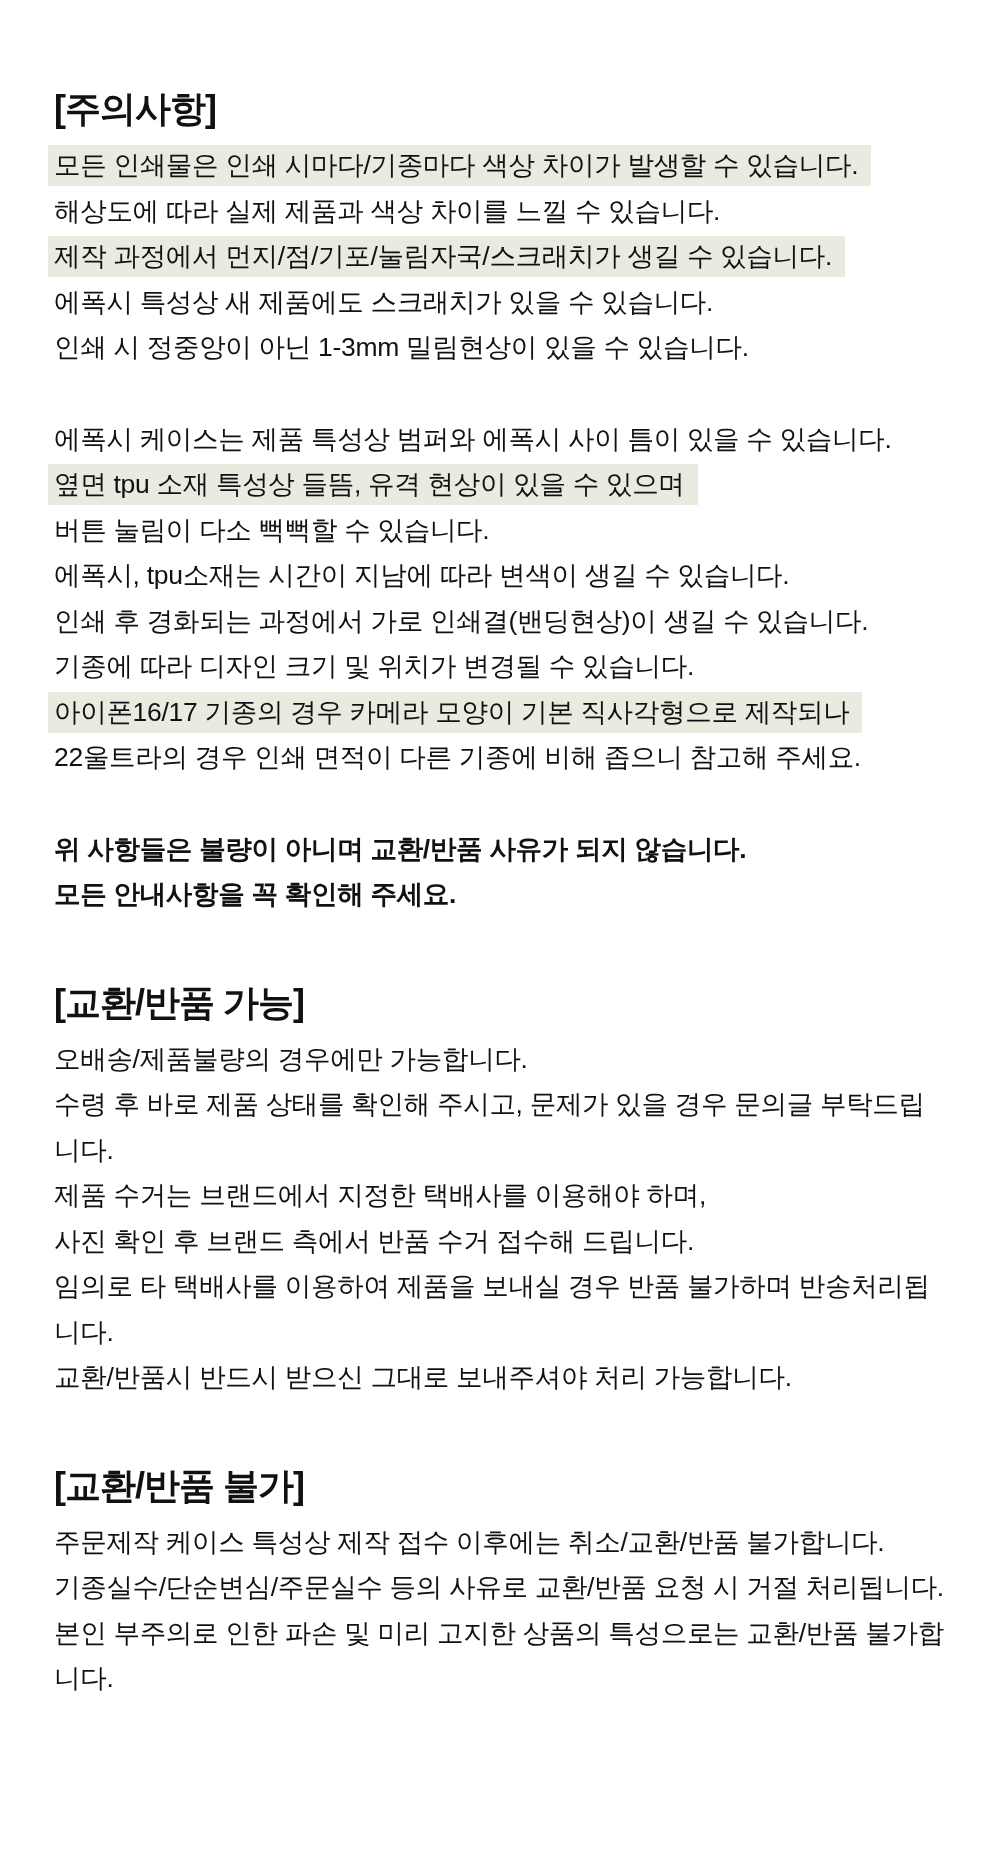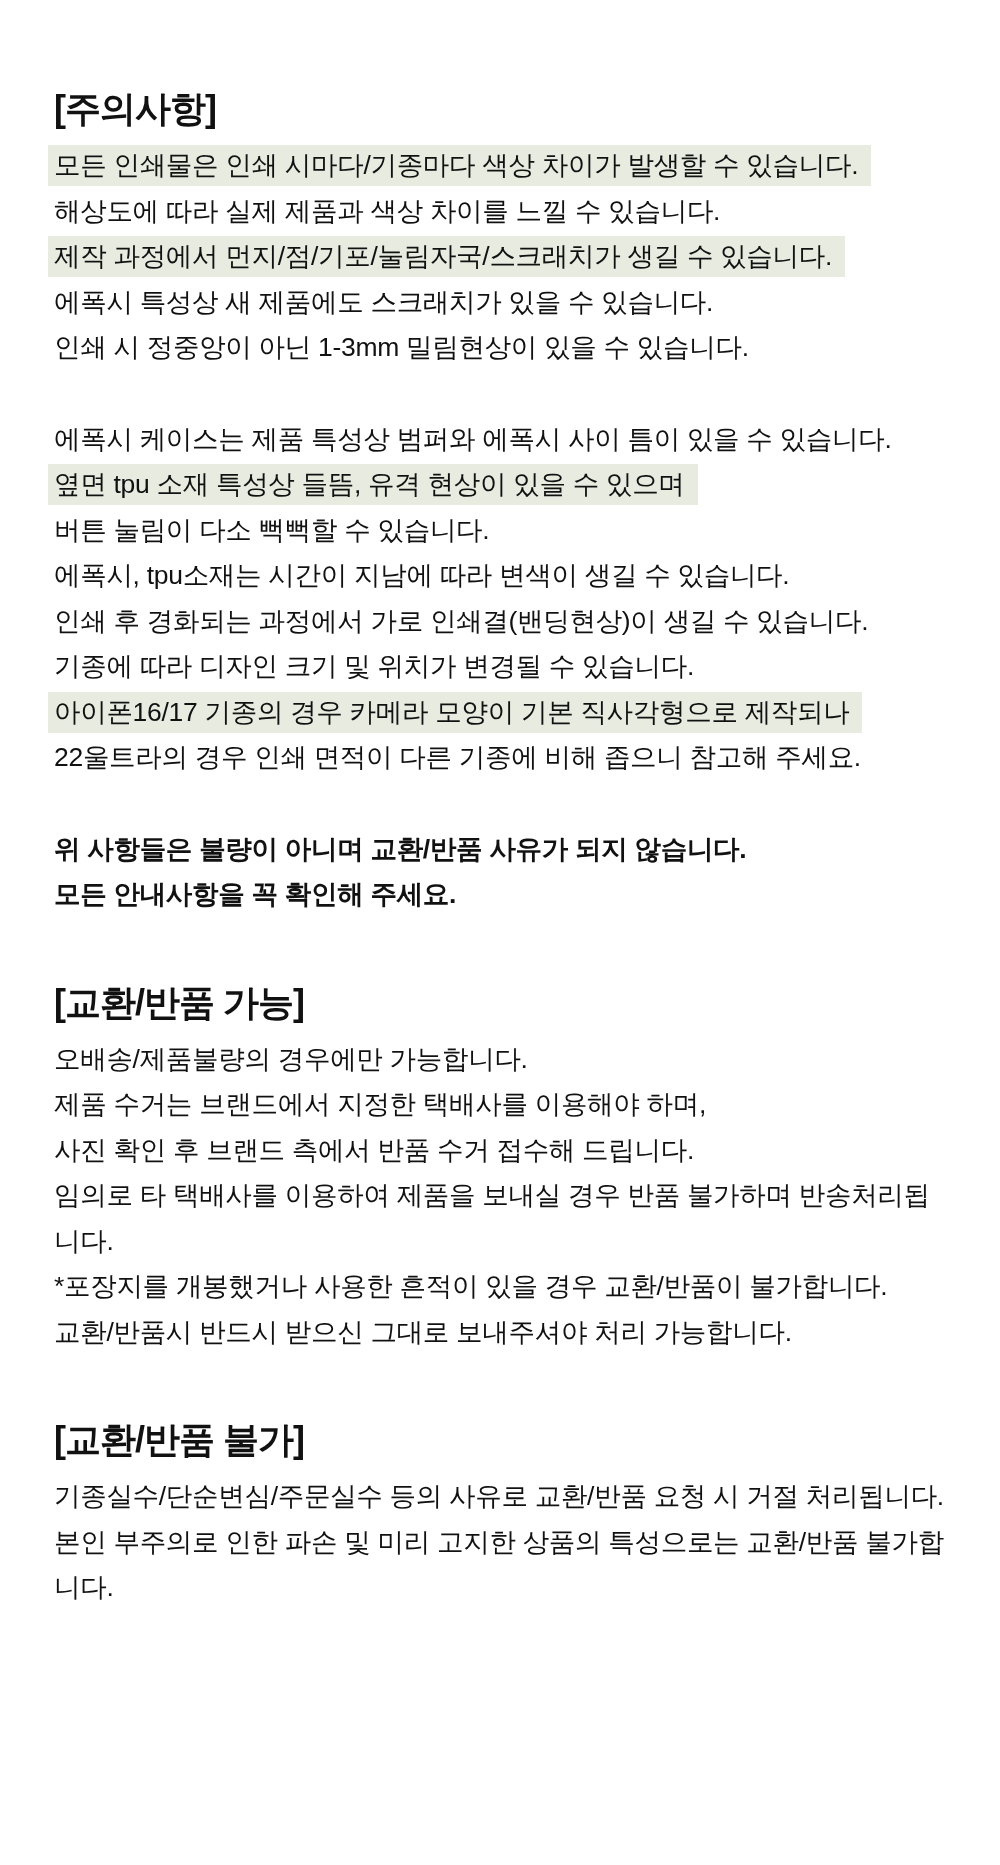--- a/index.html
+++ b/index.html
@@ -101,6 +101,7 @@
     <div class="lines">
   <div class="line"><span class="txt">오배송/제품불량의 경우에만 가능합니다.</span></div>
 
+  <div class="line"><span class="txt">수령 후 바로 제품 상태를 확인해 주시고, 문제가 있을 경우 문의글 부탁드립니다.</span></div>
 
   <div class="line"><span class="txt">제품 수거는 브랜드에서 지정한 택배사를 이용해야 하며,</span></div>
 

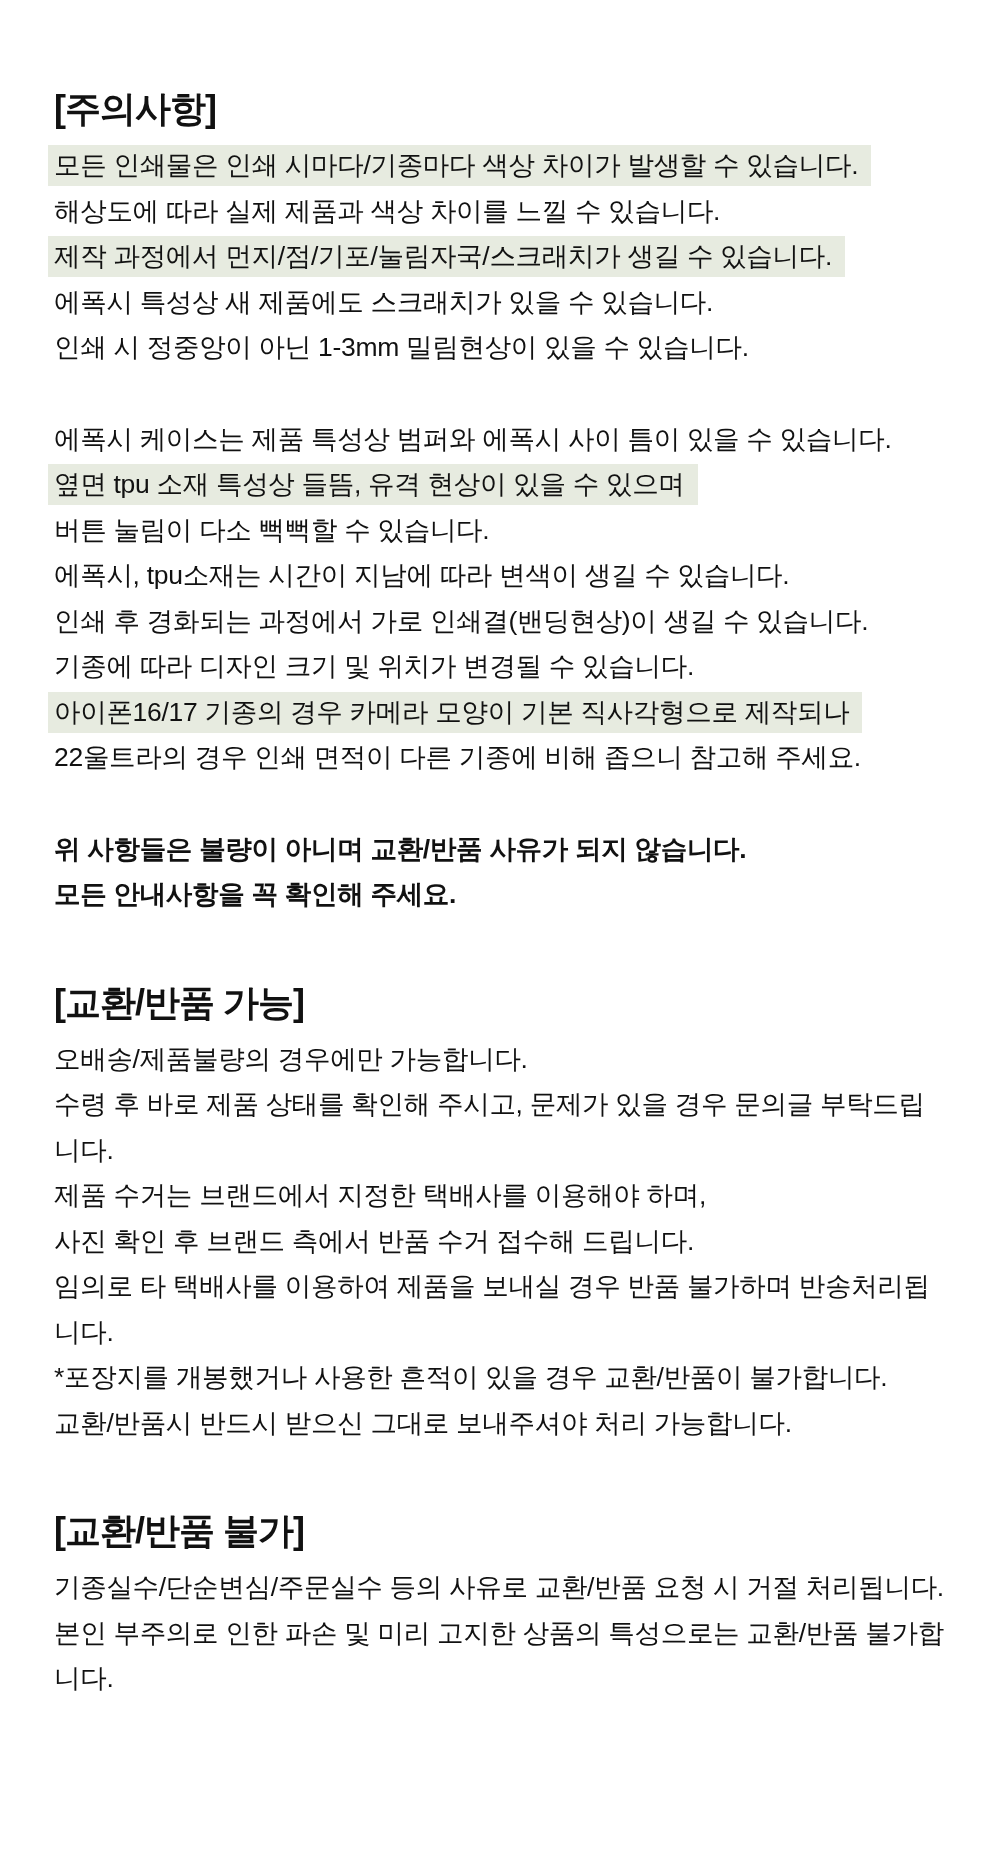--- a/index.html
+++ b/index.html
@@ -109,7 +109,6 @@
 
   <div class="line"><span class="txt">임의로 타 택배사를 이용하여 제품을 보내실 경우 반품 불가하며 반송처리됩니다.</span></div>
 
-  <div class="line"><span class="txt">*포장지를 개봉했거나 사용한 흔적이 있을 경우 교환/반품이 불가합니다.</span></div>
 
   <div class="line"><span class="txt">교환/반품시 반드시 받으신 그대로 보내주셔야 처리 가능합니다.</span></div>
 </div>

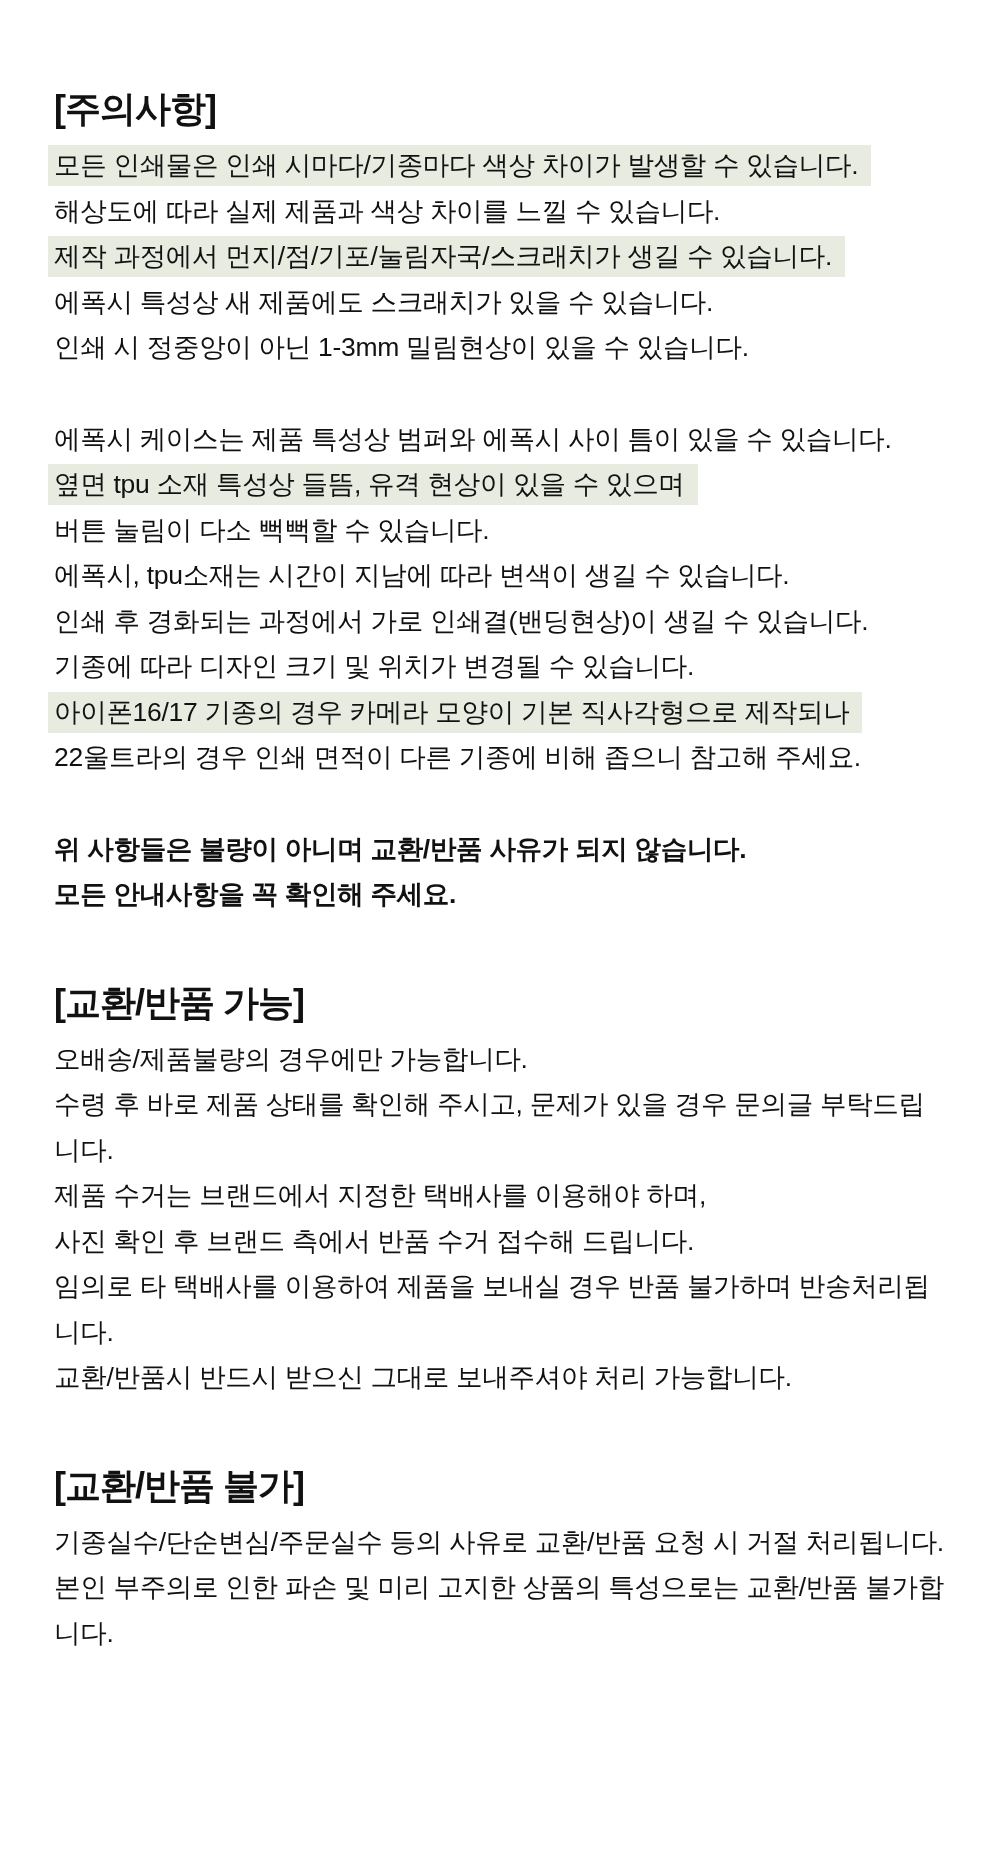--- a/index.html
+++ b/index.html
@@ -117,6 +117,7 @@
   <section class="section">
     <h2 class="heading">[교환/반품 불가]</h2>
     <div class="lines">
+  <div class="line"><span class="txt">주문제작 케이스 특성상 제작 접수 이후에는 취소/교환/반품 불가합니다.</span></div>
 
 
   <div class="line"><span class="txt">기종실수/단순변심/주문실수 등의 사유로 교환/반품 요청 시 거절 처리됩니다.</span></div>

